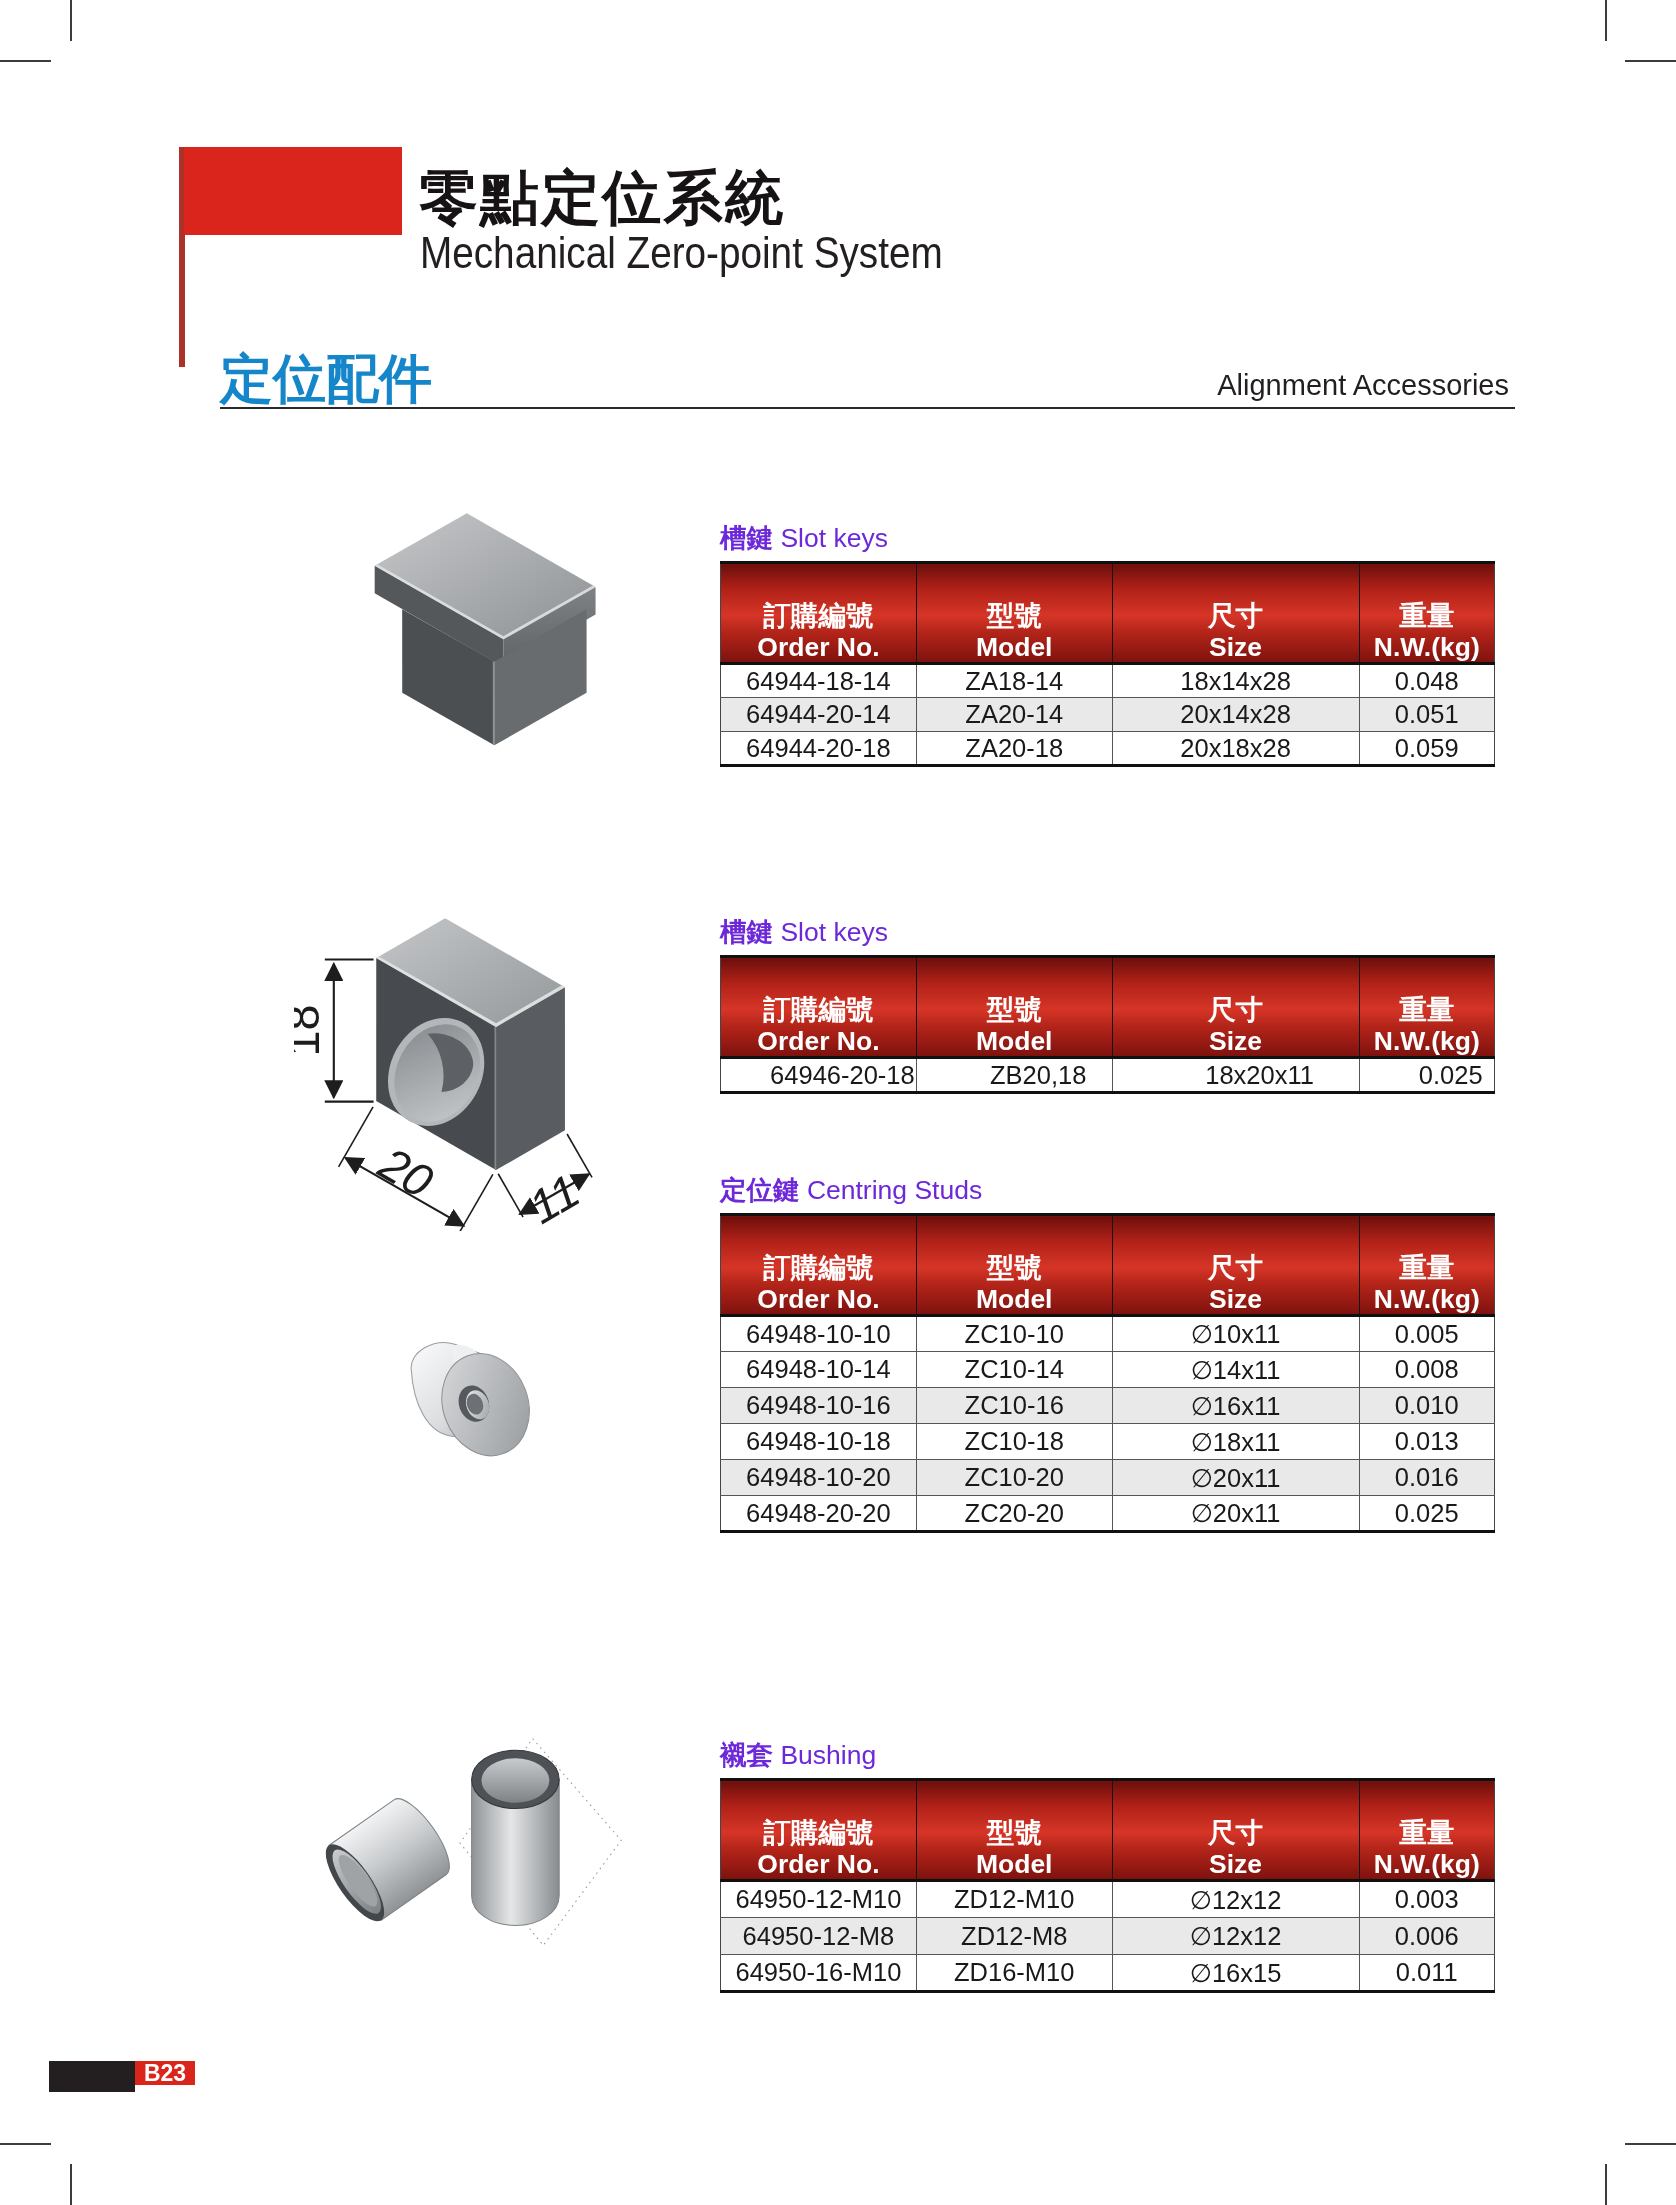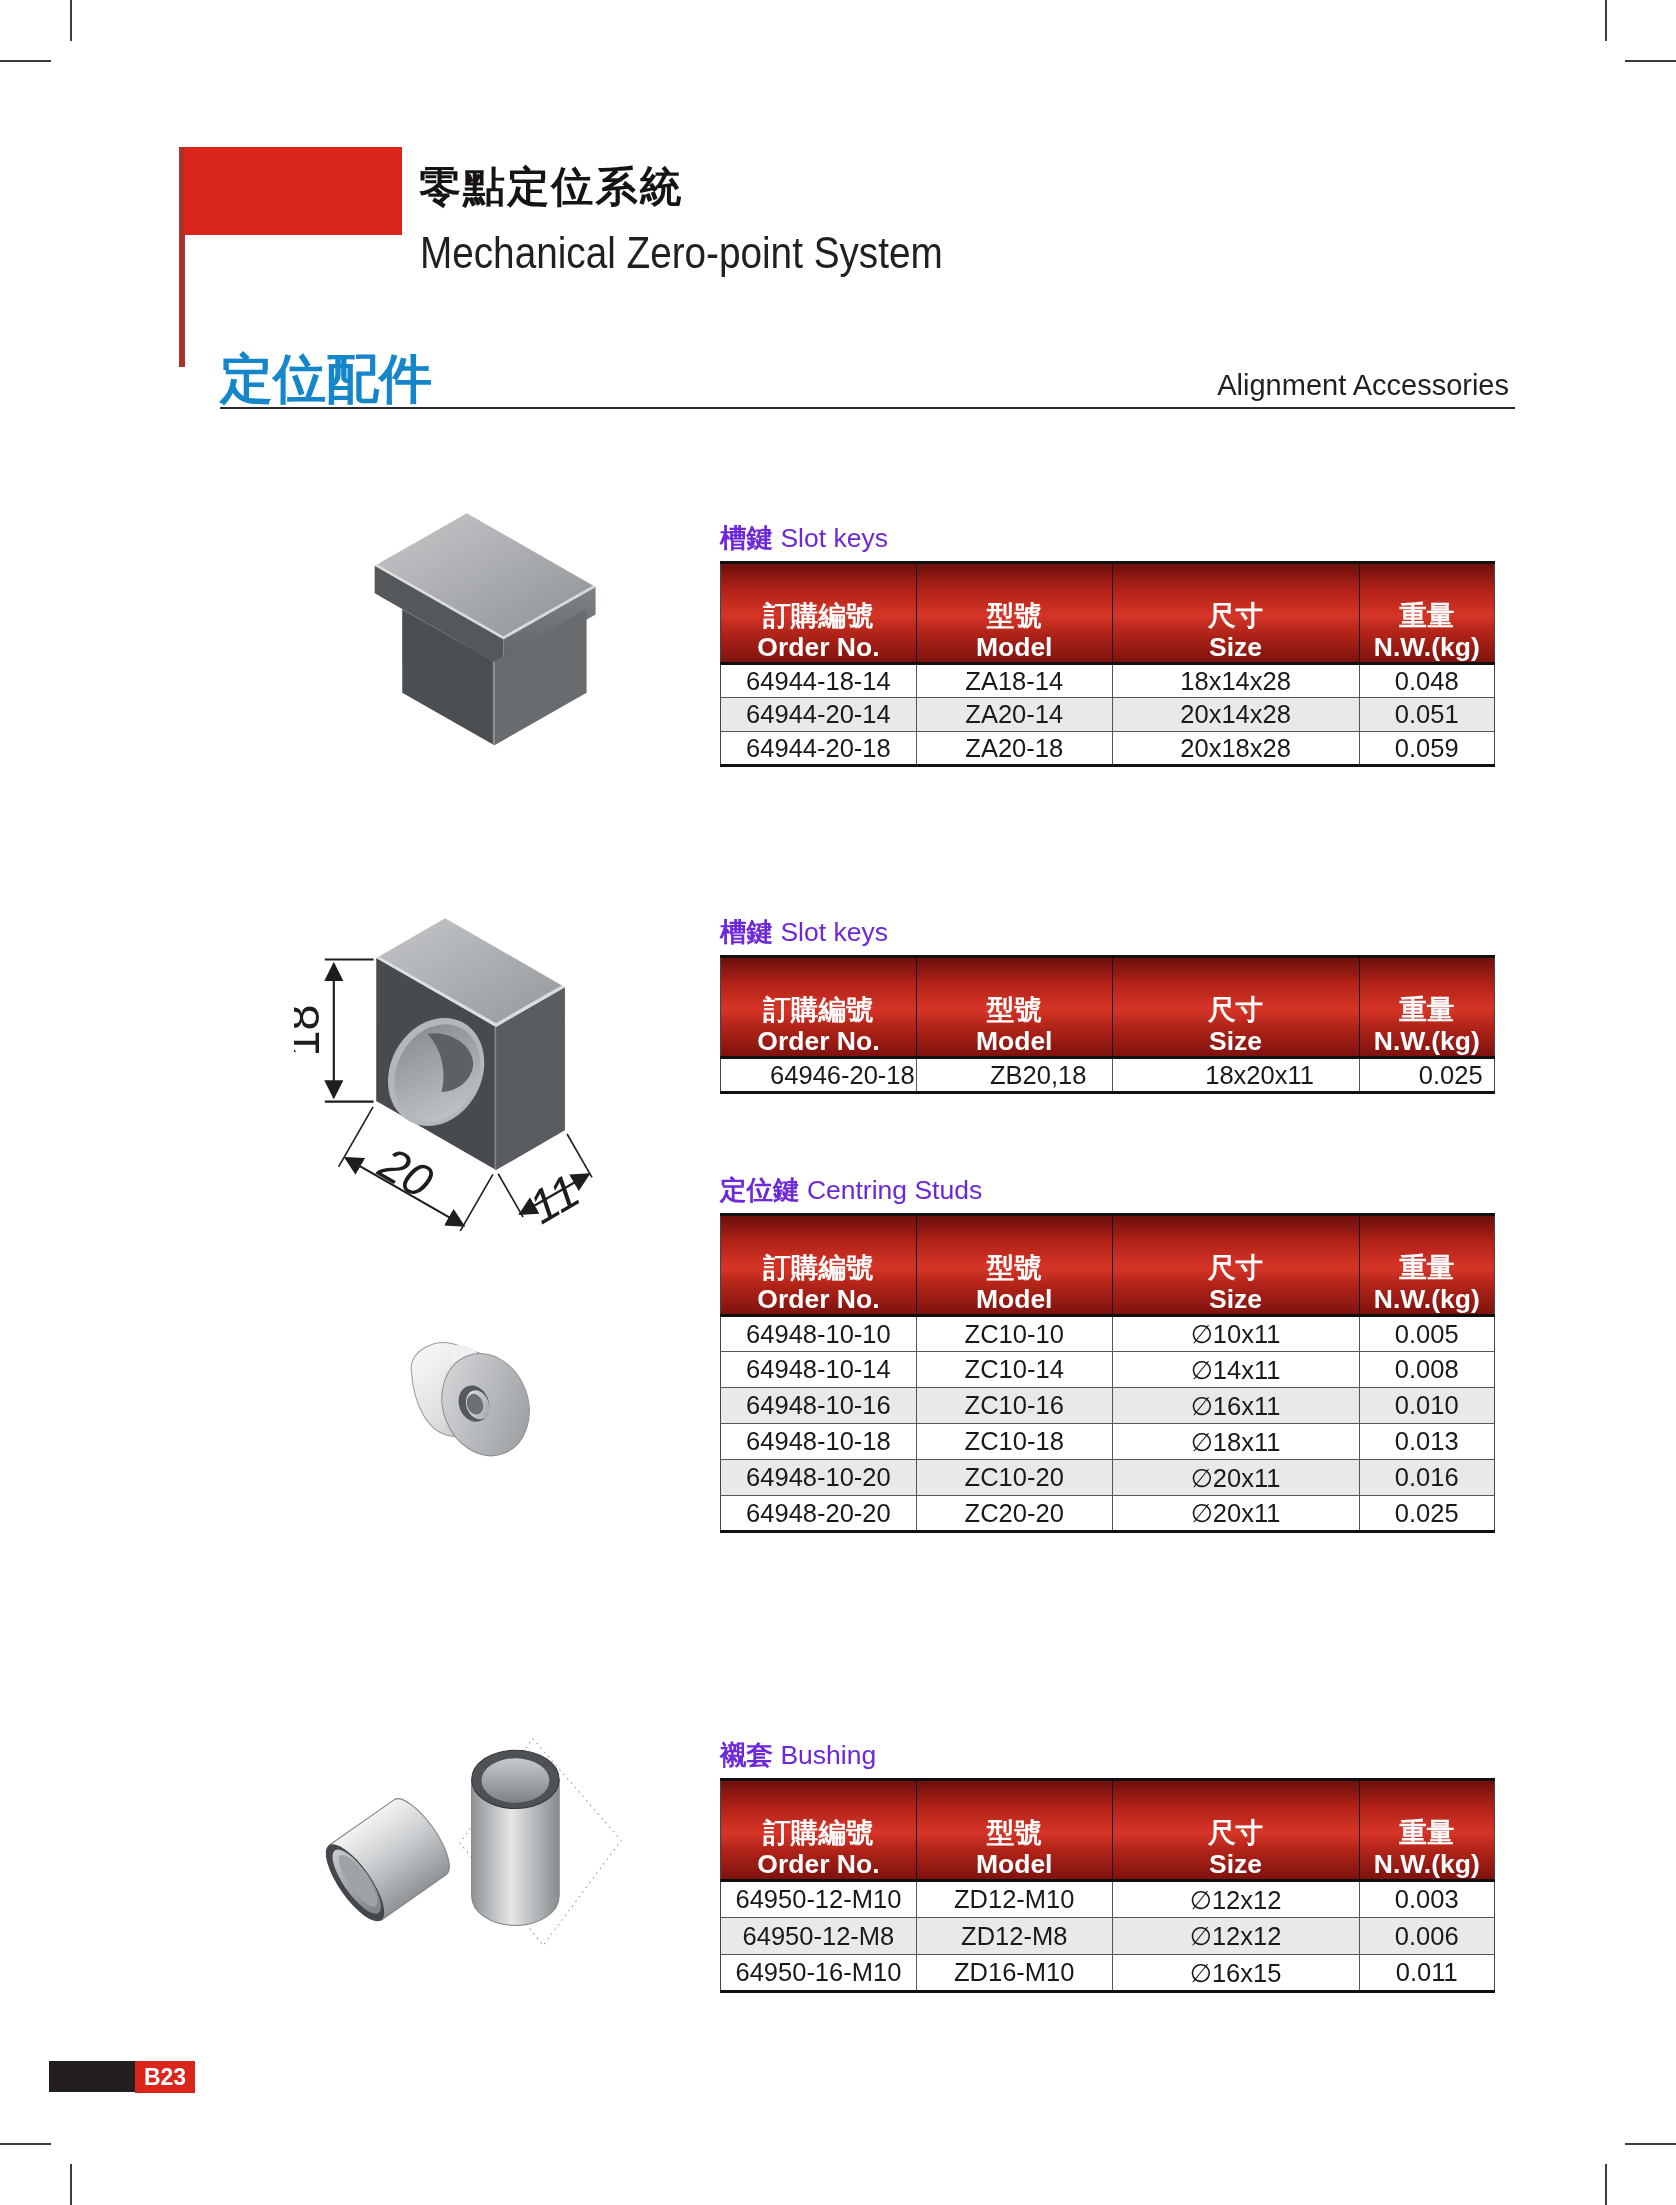--- a/index.html
+++ b/index.html
@@ -22,7 +22,7 @@
   
   .flag-pole{position:absolute;left:179px;top:147px;width:5.8px;height:220px;background:var(--pole-red);}
   .flag{position:absolute;left:184px;top:147px;width:218px;height:88px;background:var(--accent-red);}
-  .main-title-zh{position:absolute;left:419px;top:159px;font-size:42px;font-weight:700;letter-spacing:2.1px;color:#171314;white-space:nowrap;}
+  .main-title-zh{position:absolute;left:419px;top:159px;font-size:59px;font-weight:700;letter-spacing:2.1px;color:#171314;white-space:nowrap;}
   .main-title-en{position:absolute;left:420px;top:227px;font-size:45px;font-weight:400;color:var(--ink);white-space:nowrap;transform:scaleX(0.86);transform-origin:left top;}
   .category-zh{position:absolute;left:220px;top:344px;font-size:53px;font-weight:700;color:var(--category-blue);white-space:nowrap;}
   .category-en{position:absolute;right:167px;top:369px;font-size:29px;color:var(--ink);white-space:nowrap;}

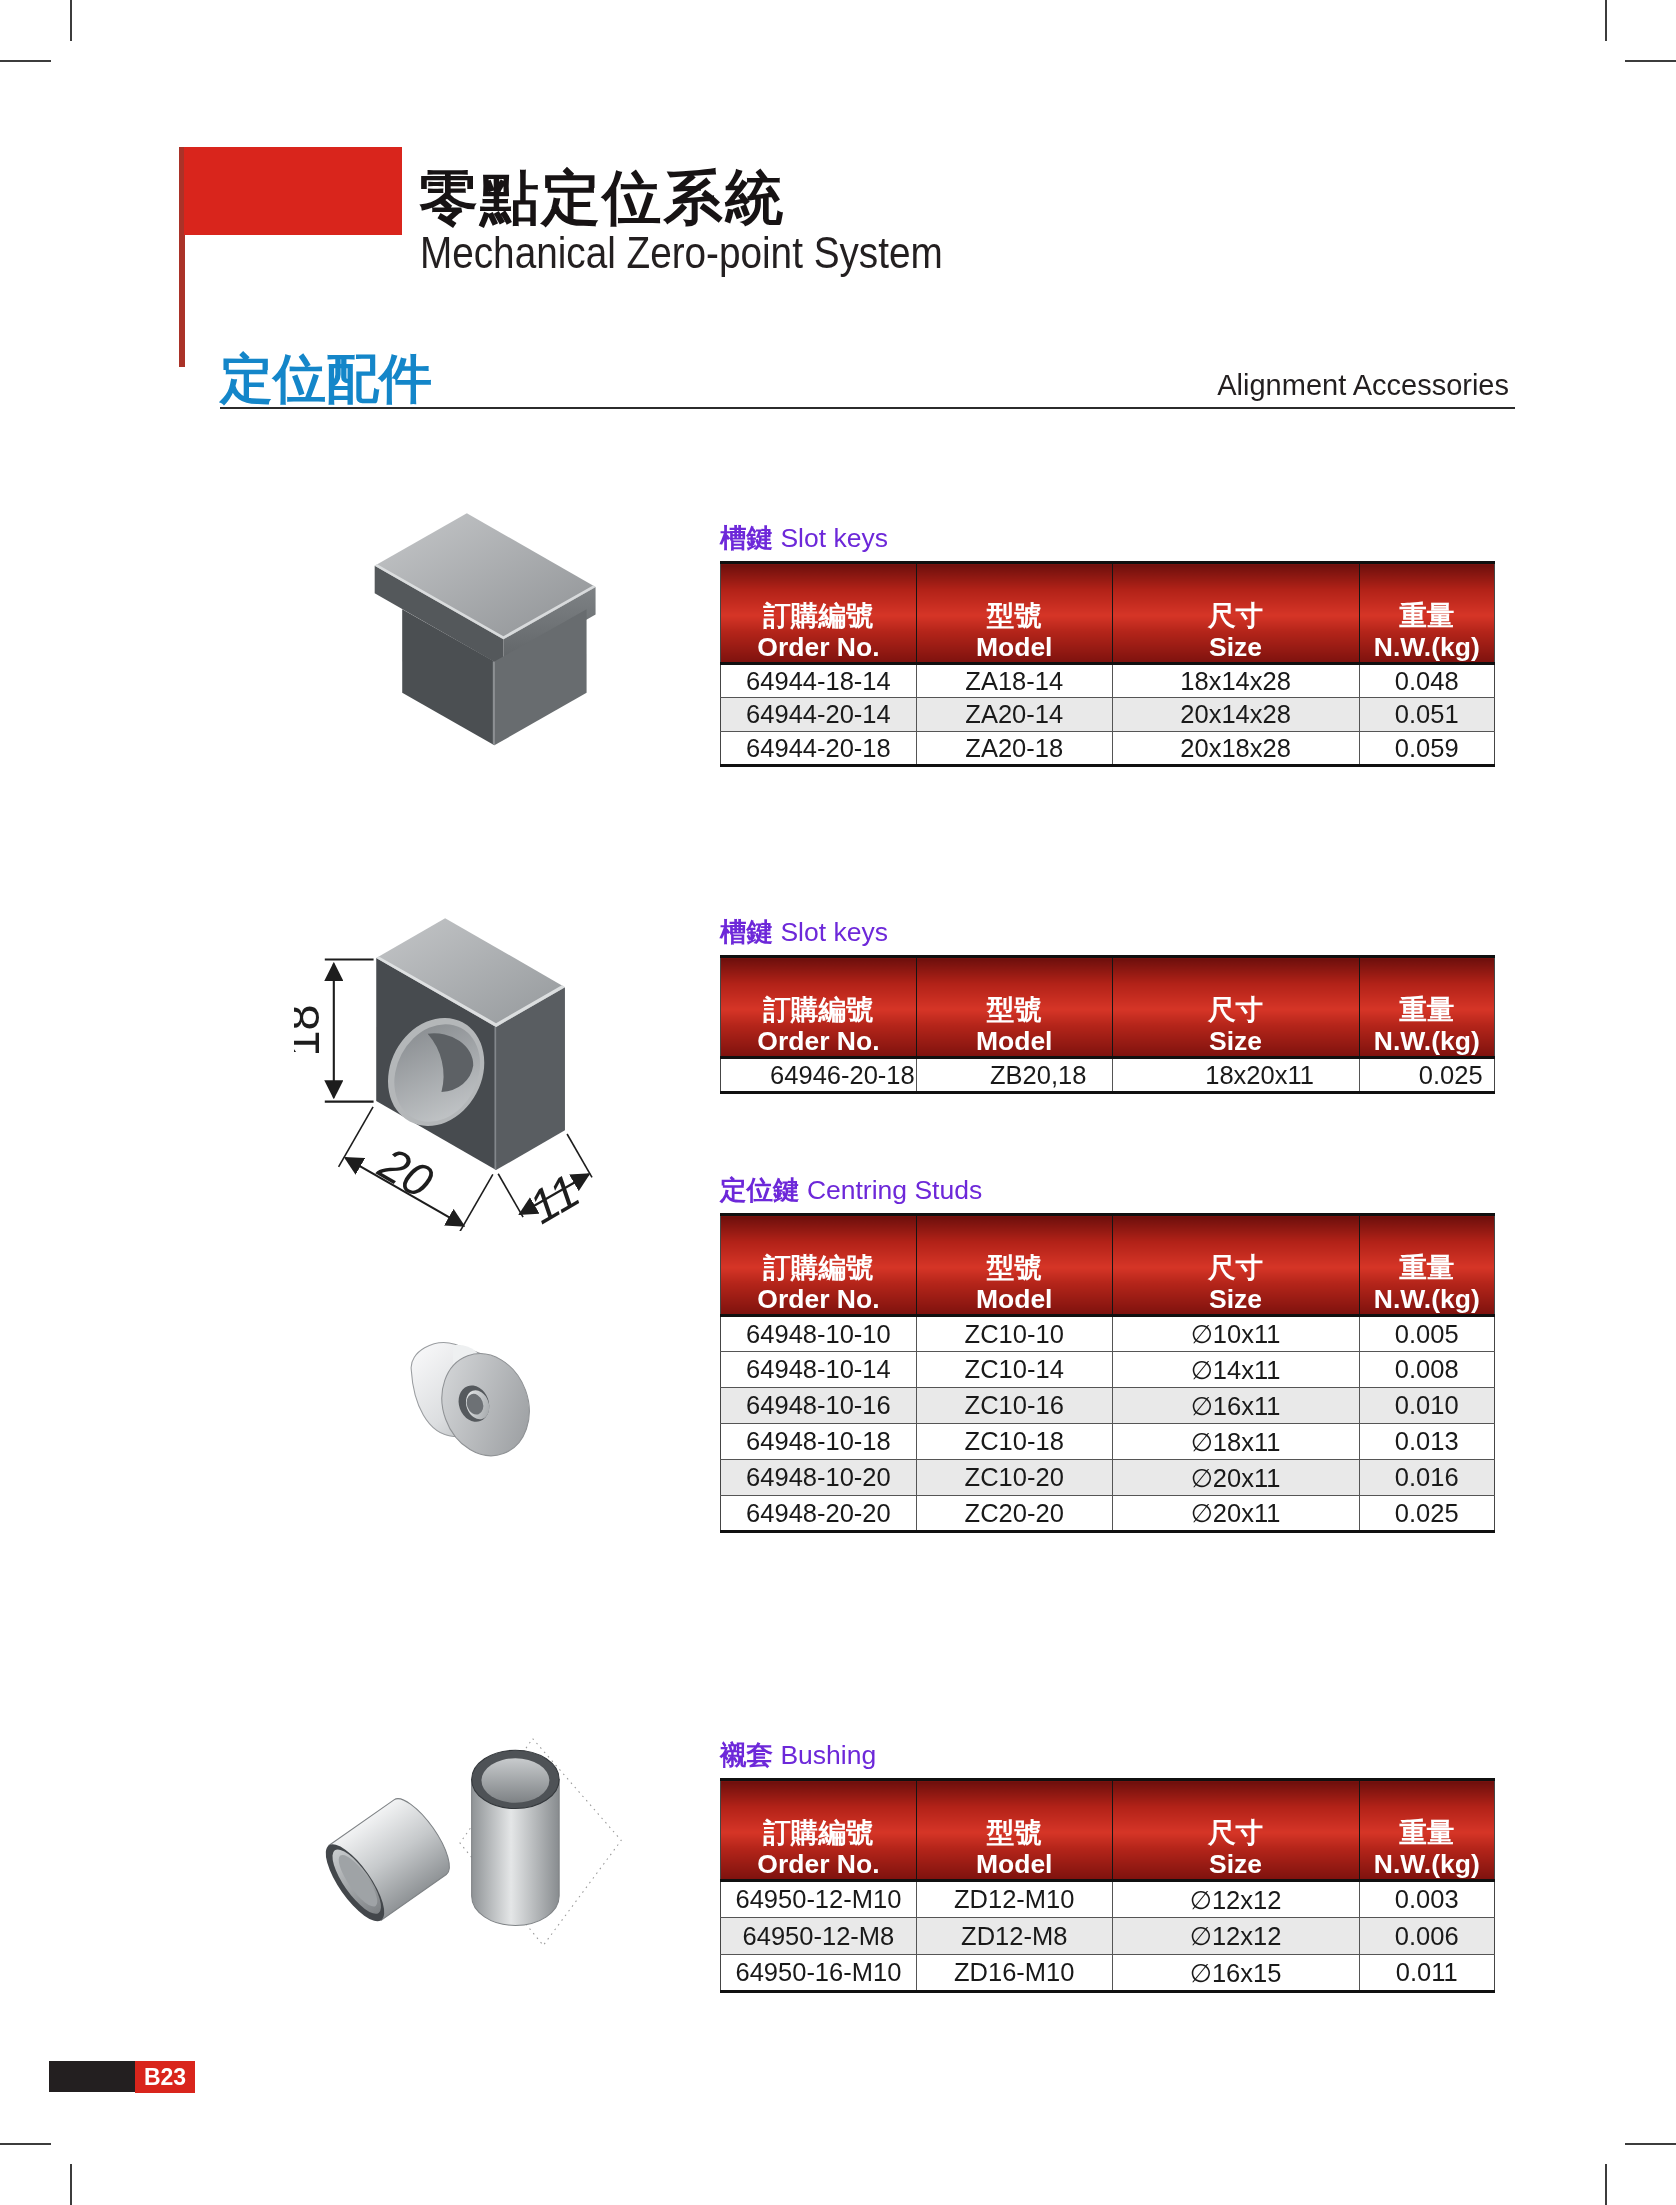--- a/index.html
+++ b/index.html
@@ -69,7 +69,7 @@
   
   .footer-black{position:absolute;left:49px;top:2061px;width:86px;height:31px;background:#231f20;}
   .footer-red{
-    position:absolute;left:135px;top:2061px;width:60px;height:32px;background:var(--accent-red);
+    position:absolute;left:135px;top:2061px;width:60px;height:24px;background:var(--accent-red);
     display:flex;align-items:center;justify-content:center;color:#fff;font-size:23px;font-weight:700;
   }
 </style>

